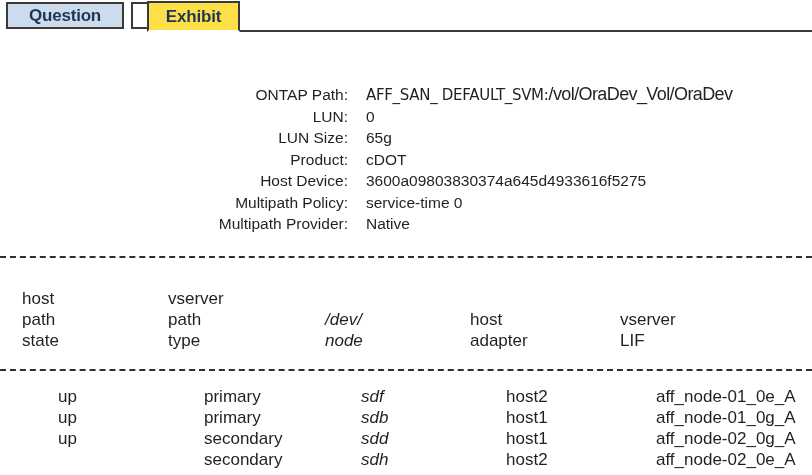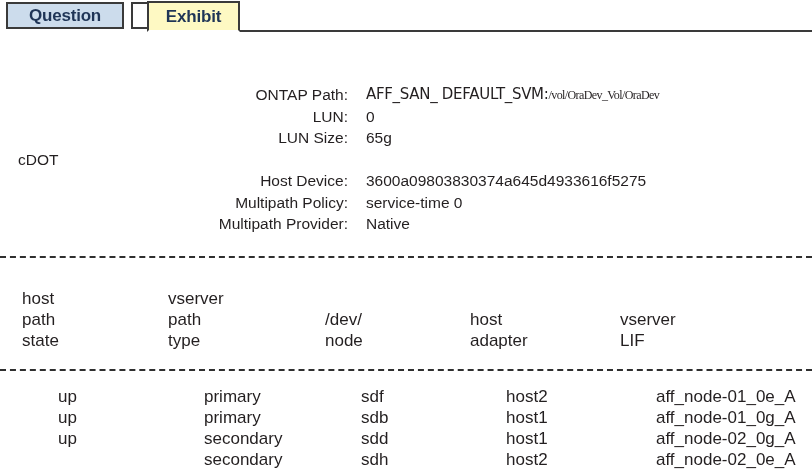--- a/index.html
+++ b/index.html
@@ -48,7 +48,7 @@
   .tab-exhibit {
     left: 147px;
     width: 93px;
-    background: #fef9c3;
+    background: #fde047;
     border-bottom: 2px solid #ffffff;
     height: 31px;
     top: 1px;

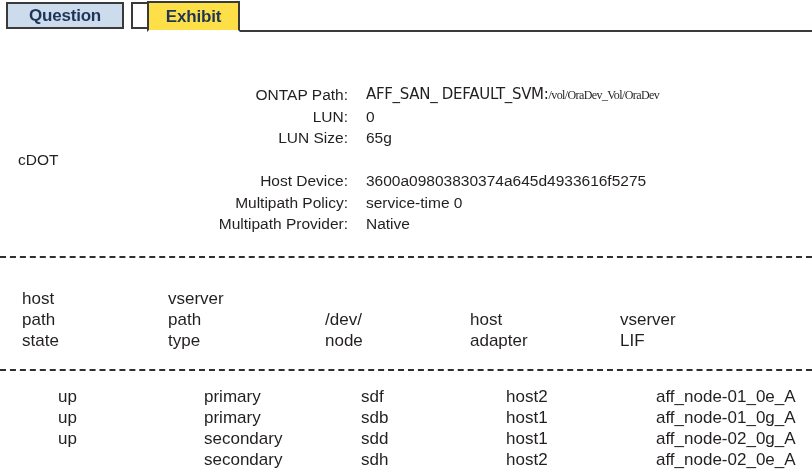--- a/index.html
+++ b/index.html
@@ -116,8 +116,8 @@
     letter-spacing: -0.3px;
   }
   .path-tail {
-    font-family: Liberation Serif, serif;
-    font-size: 12px;
+    font-family: Liberation Sans, sans-serif;
+    font-size: 18px;
     letter-spacing: -0.6px;
   }
 

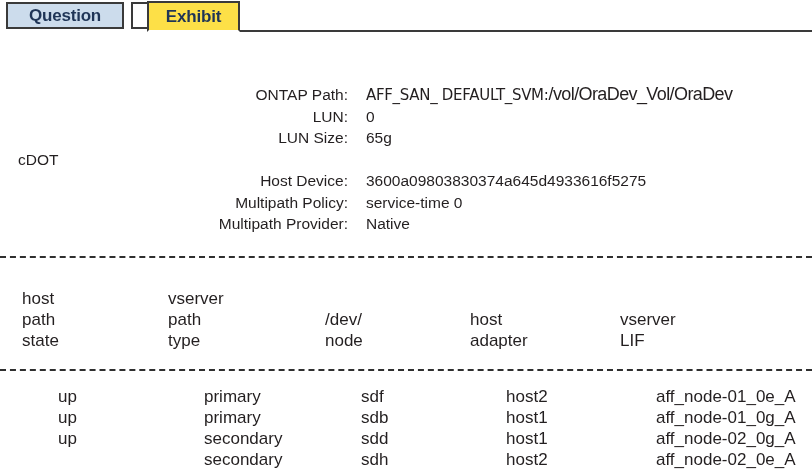--- a/index.html
+++ b/index.html
@@ -193,6 +193,7 @@
   </div>
 
   <div class="prop-row">
+    <div class="prop-label">Product:</div>
     <div class="prop-value">cDOT</div>
   </div>
 

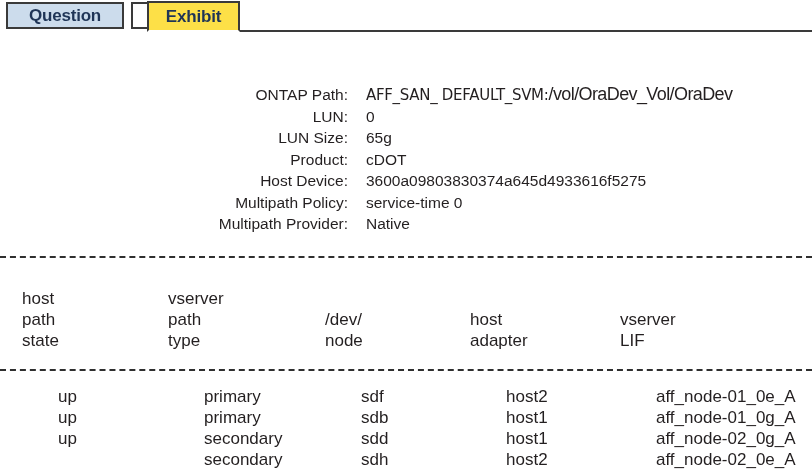--- a/index.html
+++ b/index.html
@@ -154,7 +154,7 @@
   }
   .c0 { left: 22px; }
   .c1 { left: 168px; }
-  .c2 { left: 325px; }
+  .c2 { left: 325px; font-style: italic; }
   .c3 { left: 470px; }
   .c4 { left: 620px; }
 </style>

